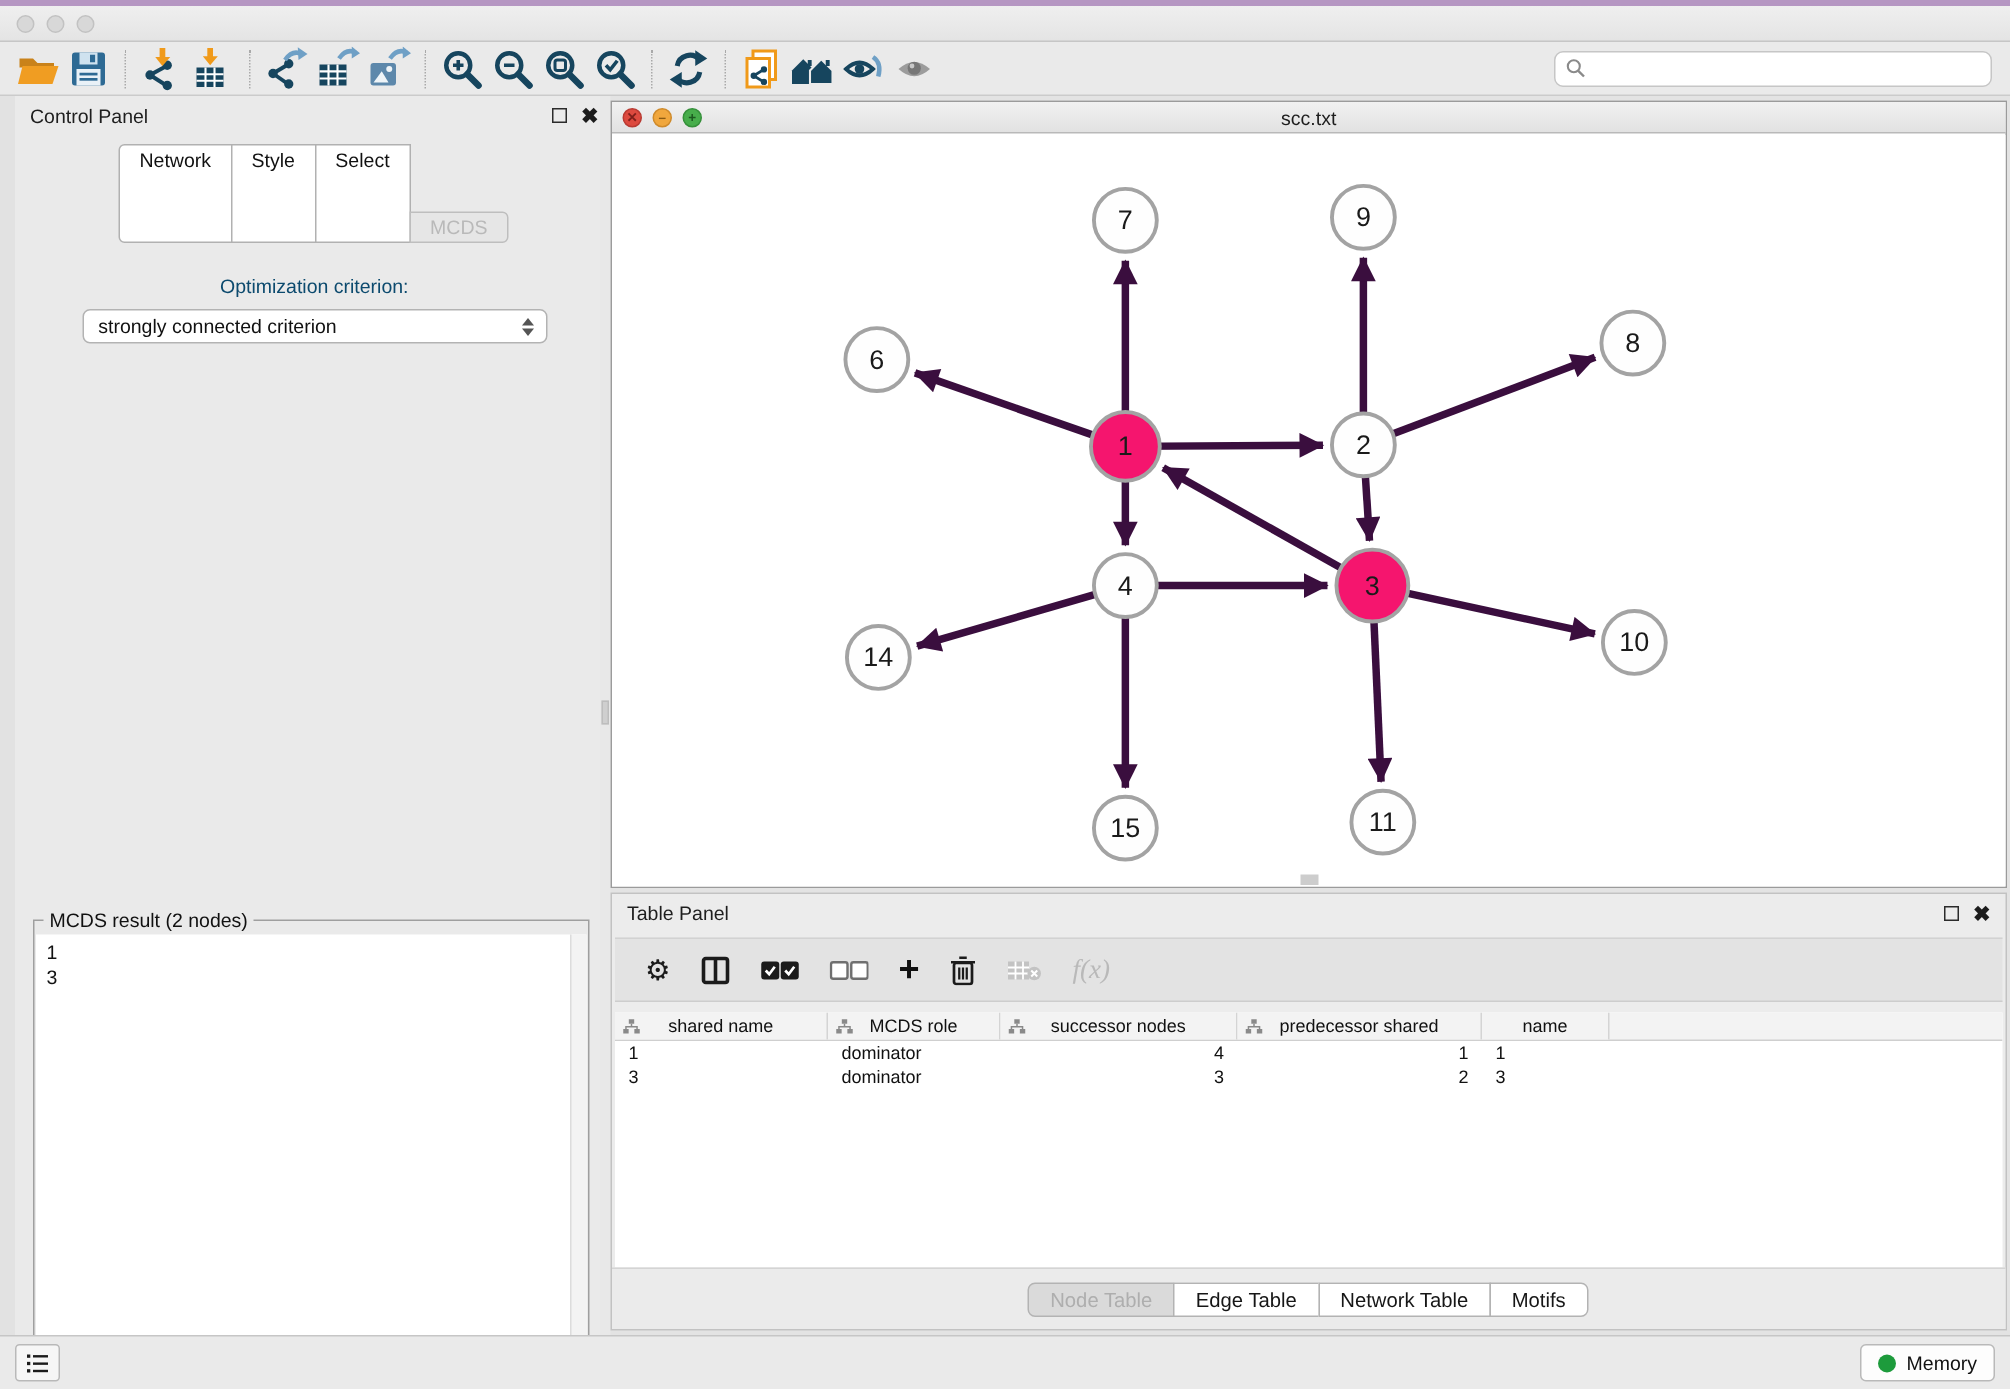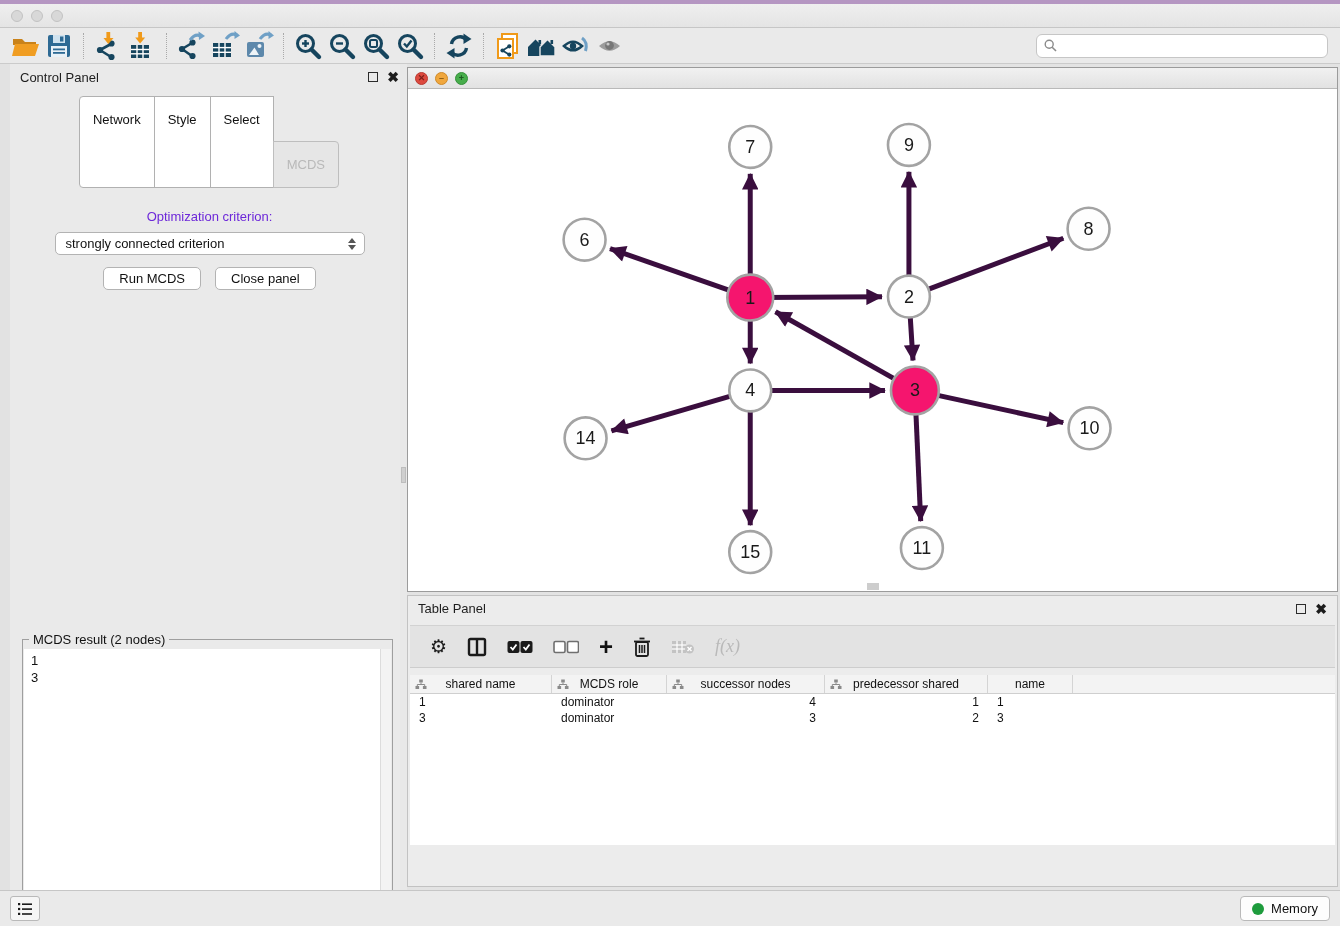--- a/index.html
+++ b/index.html
@@ -371,6 +371,7 @@
       <span class="light red">✕</span>
       <span class="light yellow">–</span>
       <span class="light green">+</span>
+      <span class="nw-title">scc.txt</span>
     </div>
     <div class="nw-canvas">
       <svg id="graph-svg" viewBox="0 0 929 502" preserveAspectRatio="xMidYMid meet">

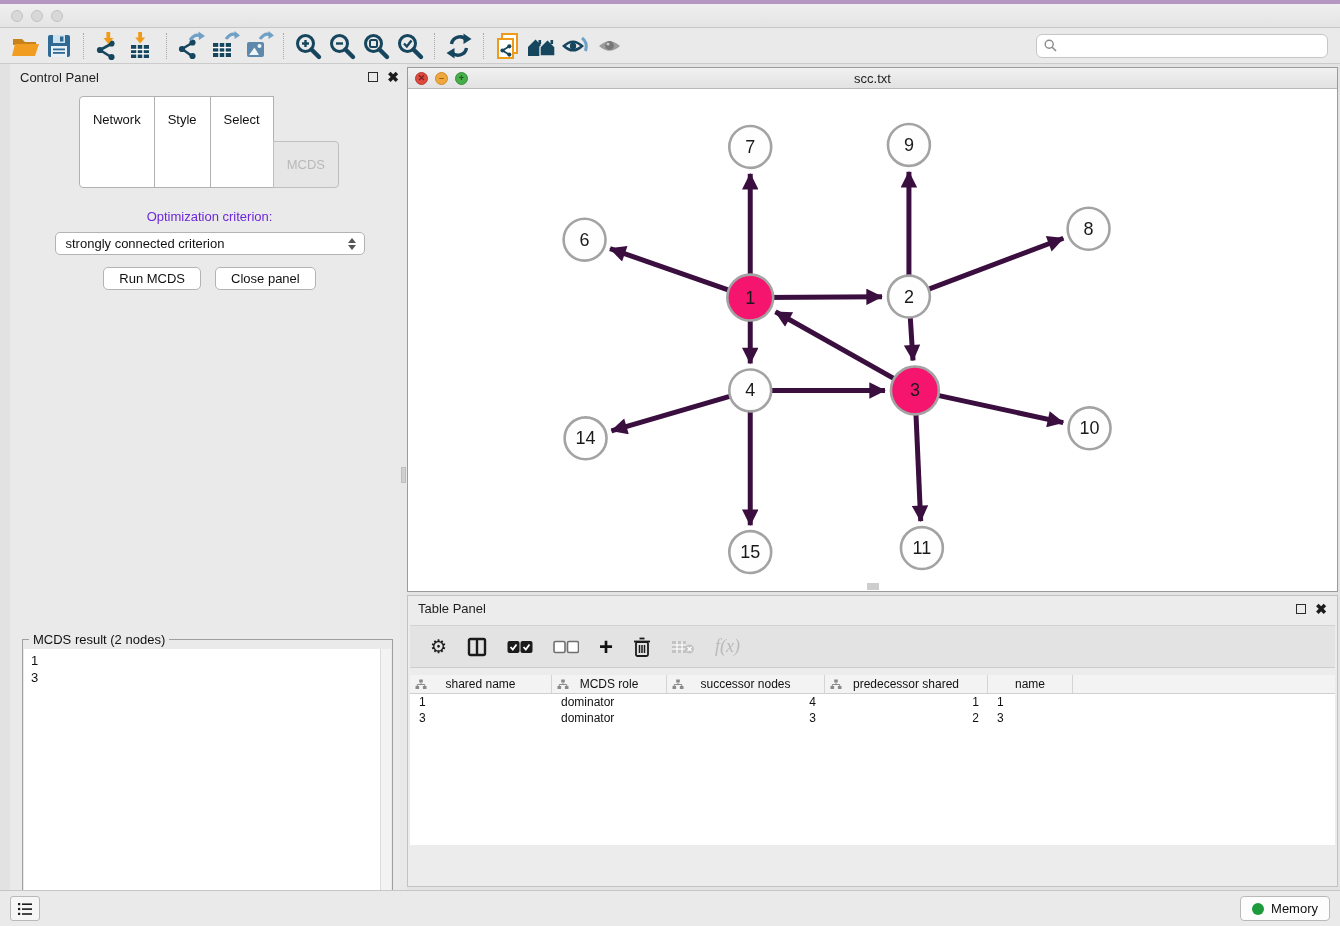--- a/index.html
+++ b/index.html
@@ -50,7 +50,7 @@
   .cp-tabs { display:flex; justify-content:center; margin-top:6px; }
   .cp-tab {
     border:1px solid #b1b1b1; background:#fff; color:#111;
-    padding:15px 13px; font-size:13px; margin-left:-1px; cursor:pointer; position:relative;
+    padding:2px 13px; font-size:13px; margin-left:-1px; cursor:pointer; position:relative;
   }
   .cp-tab:first-child { border-top-left-radius:4px; border-bottom-left-radius:4px; }
   .cp-tab:last-child  { border-top-right-radius:4px; border-bottom-right-radius:4px;margin-top:45px; }

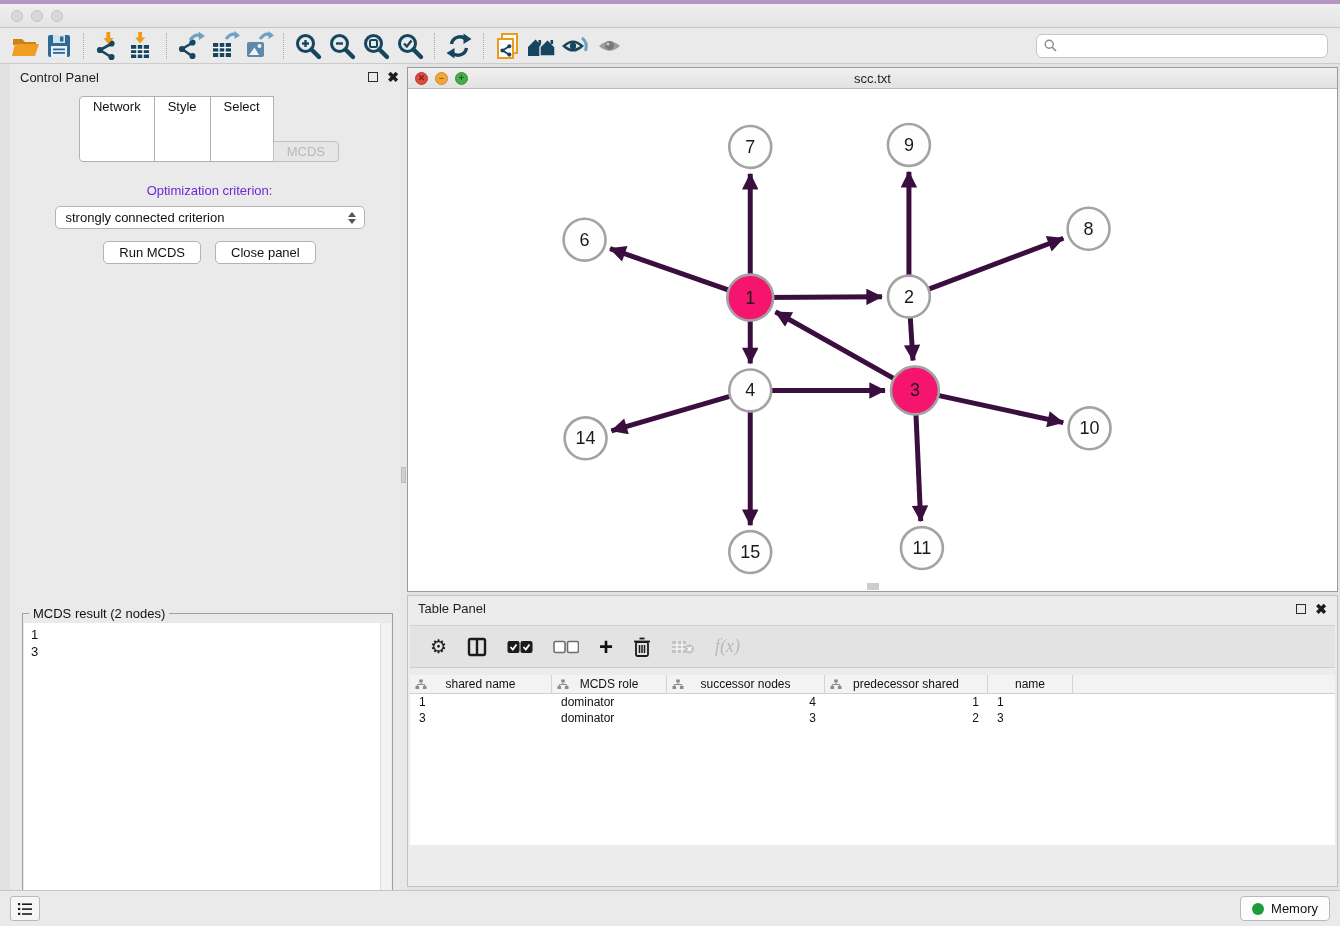--- a/index.html
+++ b/index.html
@@ -56,7 +56,7 @@
   .cp-tab:last-child  { border-top-right-radius:4px; border-bottom-right-radius:4px;margin-top:45px; }
   .cp-tab.active { background:#e6e6e6; color:#b9b9b9; border-color:#bebebe; }
   .cp-body { position:relative; height:100%; }
-  .opt-label { text-align:center; font-size:13px; color:#6d28d9; margin-top:21px; }
+  .opt-label { text-align:center; font-size:13px; color:#0c4a6e; margin-top:21px; }
   .dropdown {
     width:310px; height:23px; margin:8px auto 0 auto; background:#fff;
     border:1px solid #b3b3b3; border-radius:5px;

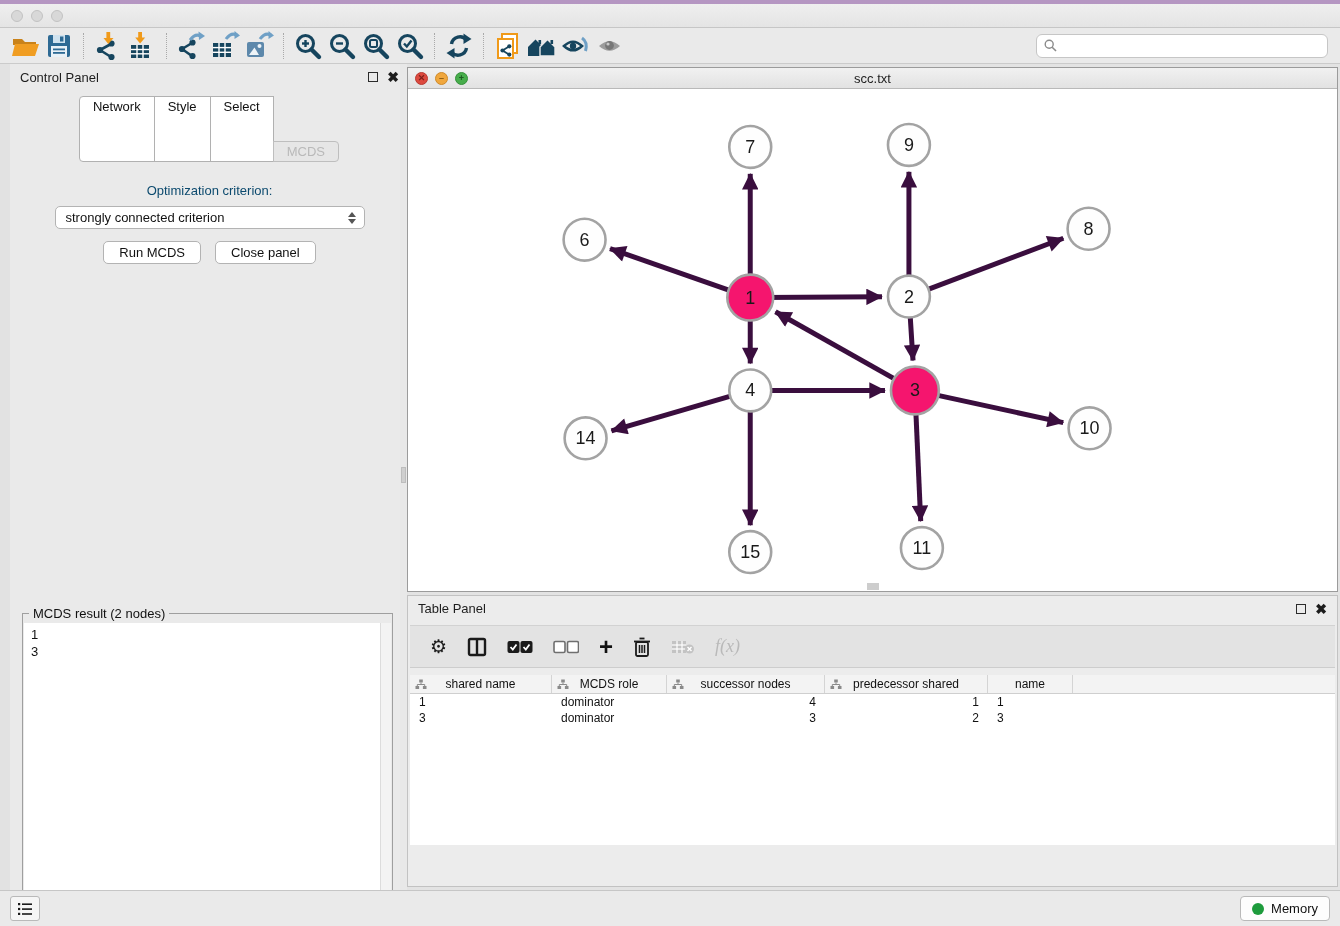--- a/index.html
+++ b/index.html
@@ -345,10 +345,6 @@
         <span class="spin-up"></span>
           <span class="spin-down"></span>
       </span>
-    </div>
-    <div class="btn-row">
-      <button class="btn">Run MCDS</button>
-      <button class="btn">Close panel</button>
     </div>
     <div class="result-fieldset">
       <span class="result-legend">MCDS result (2 nodes)</span>

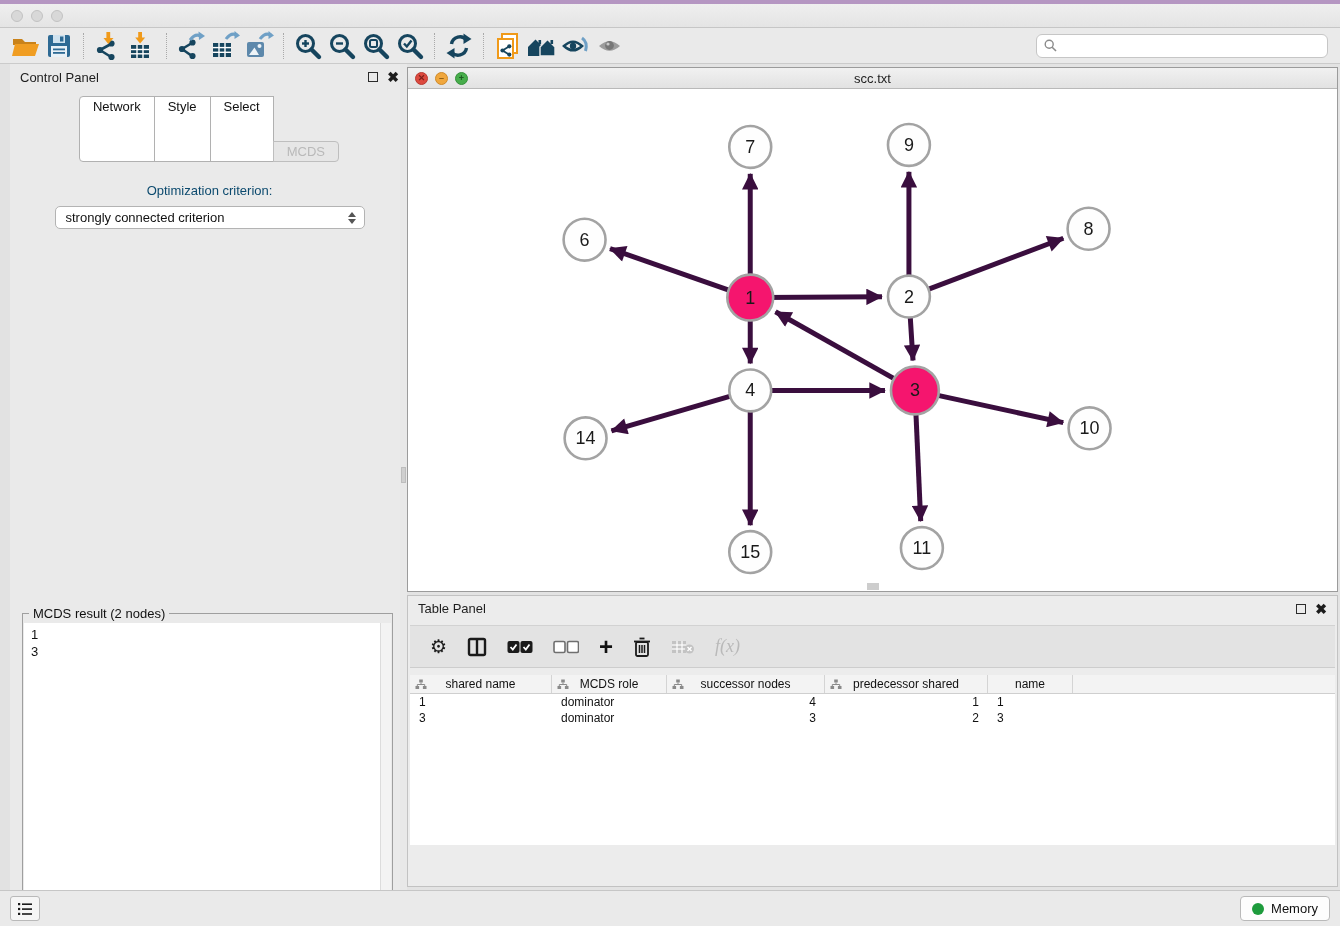--- a/index.html
+++ b/index.html
@@ -559,6 +559,14 @@
           </div>
         </div>
     </div>
+    <div class="tp-bottom">
+      <div id="bt-tabs" style="display:flex;">
+          <div class="bt-tab active">Node Table</div>
+          <div class="bt-tab">Edge Table</div>
+          <div class="bt-tab">Network Table</div>
+          <div class="bt-tab">Motifs</div>
+        </div>
+    </div>
   </div>
 </div>
 

